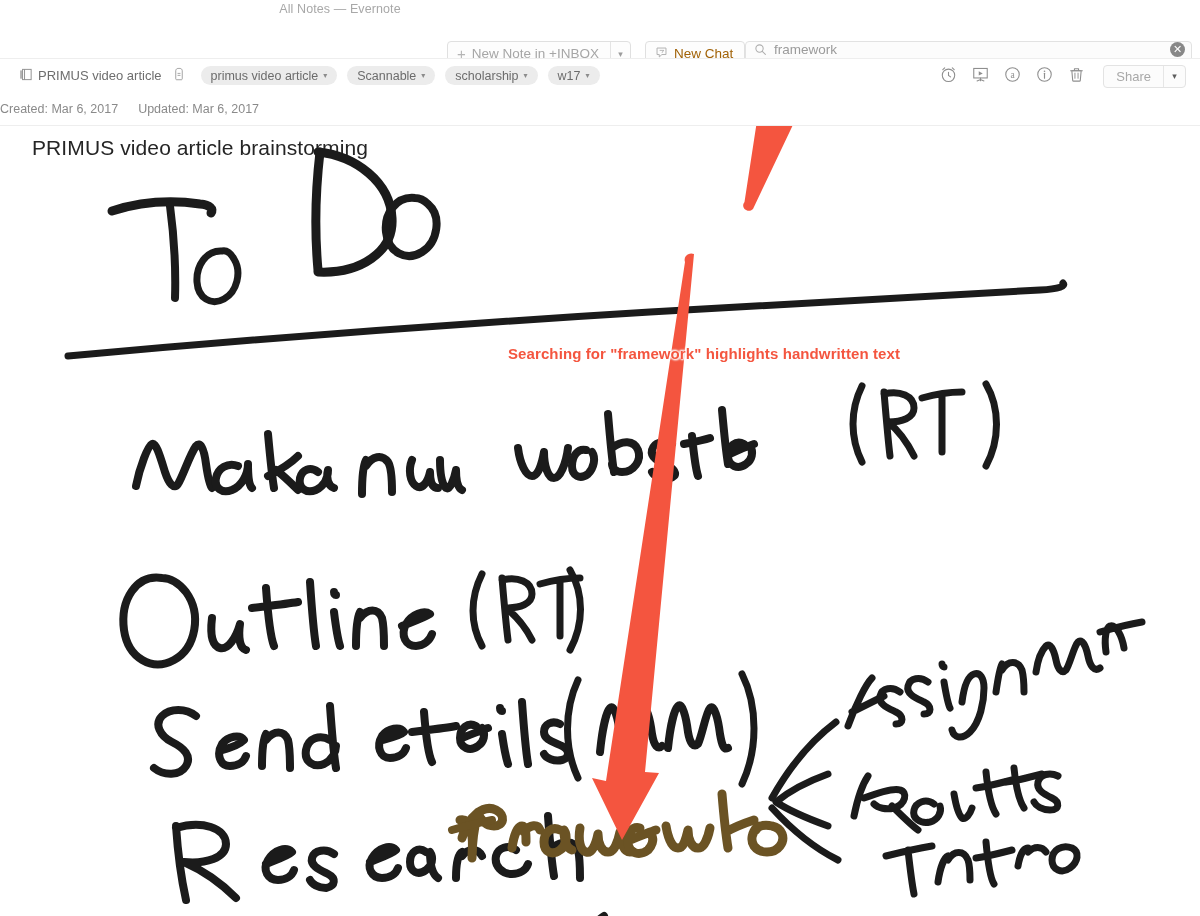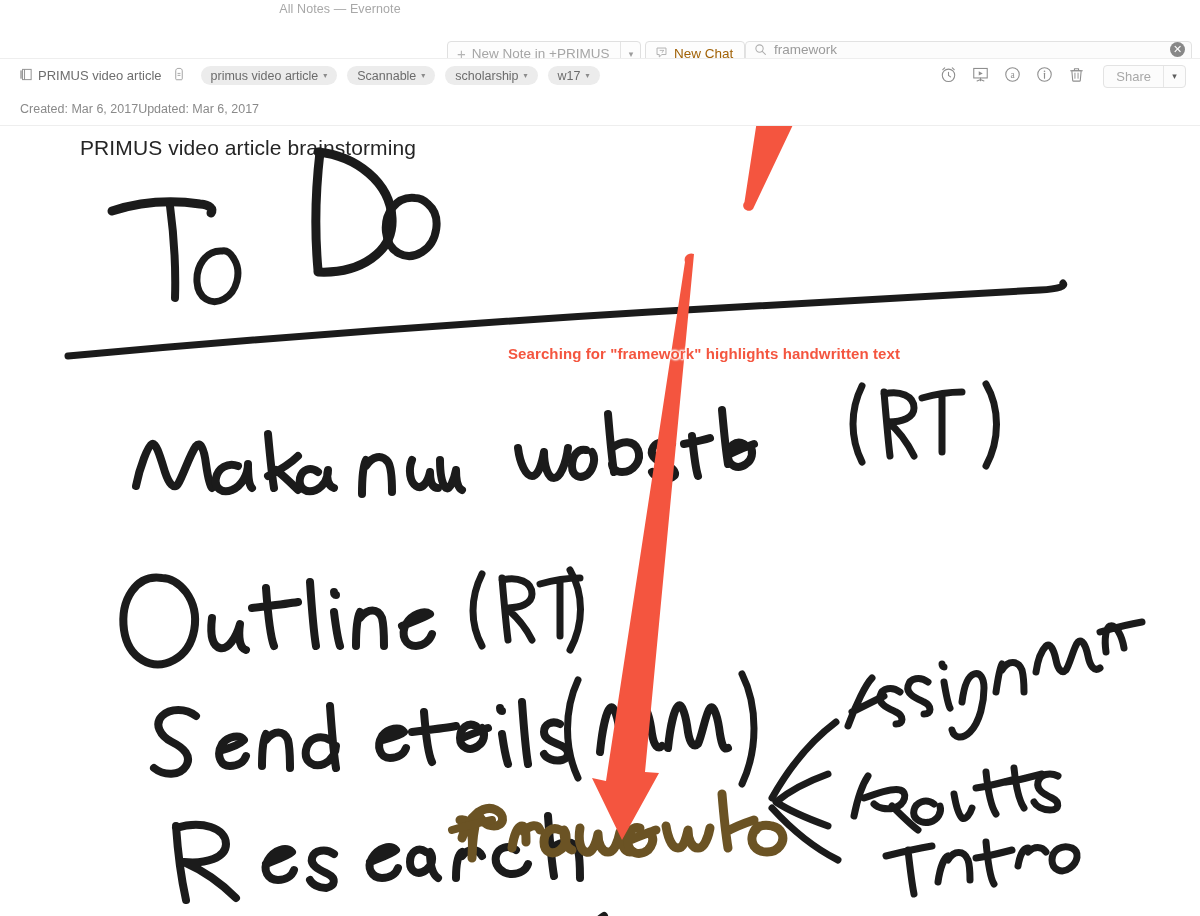--- a/index.html
+++ b/index.html
@@ -164,7 +164,7 @@
       <div class="btn-split">
         <div class="main">
           <span class="plus">+</span>
-          <span>New Note in +PRIMUS</span>
+          <span>New Note in +INBOX</span>
         </div>
         <div class="divider"></div>
         <div class="caret">▾</div>

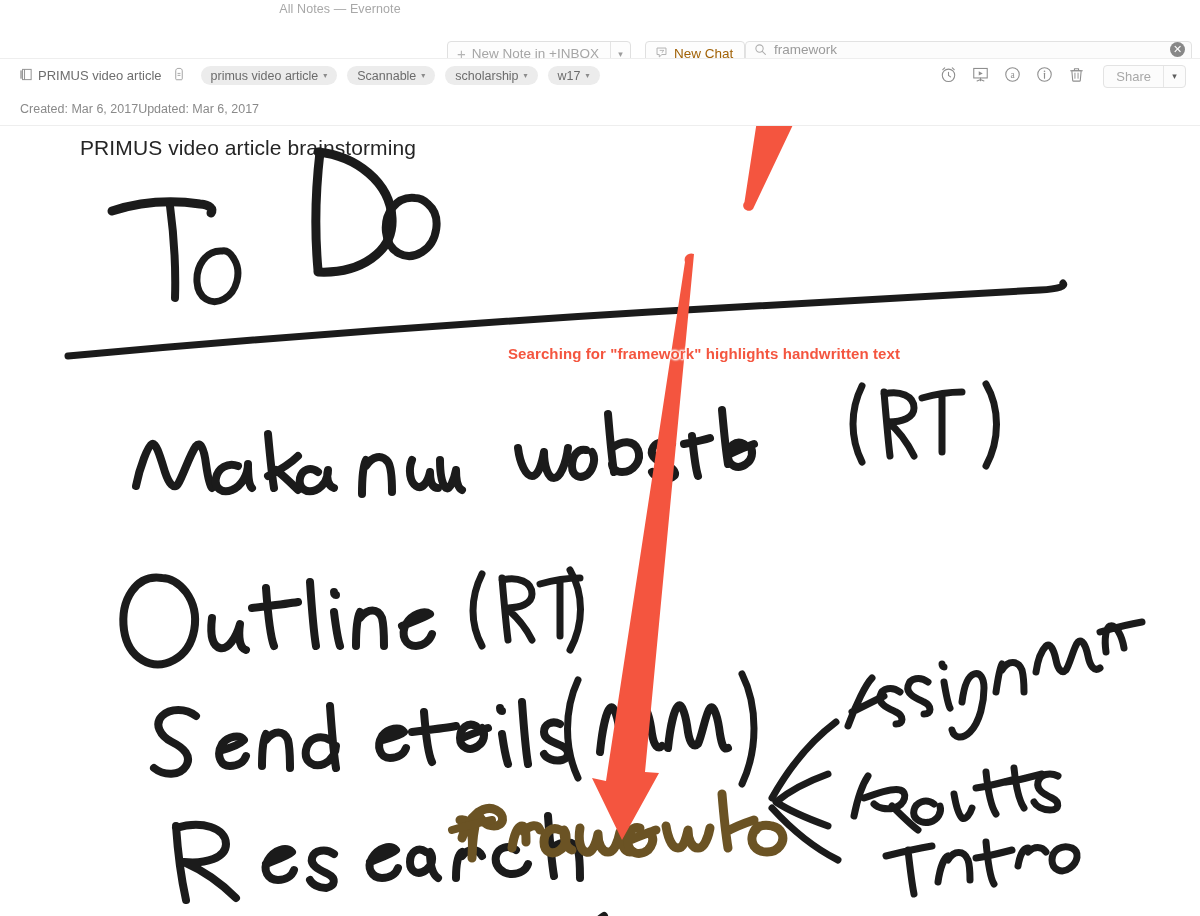--- a/index.html
+++ b/index.html
@@ -126,8 +126,7 @@
   .dates {
     position: absolute; top: 92px; left: 0; width: 1200px; height: 34px;
     border-bottom: 1px solid #eeeeee; background: #fff;
-    display: flex; align-items: center; 
-    padding-left: 20px;
+    display: flex; align-items: center; gap: 20px;
     font-size: 12.5px; color: #8a8a8a;
   }
 

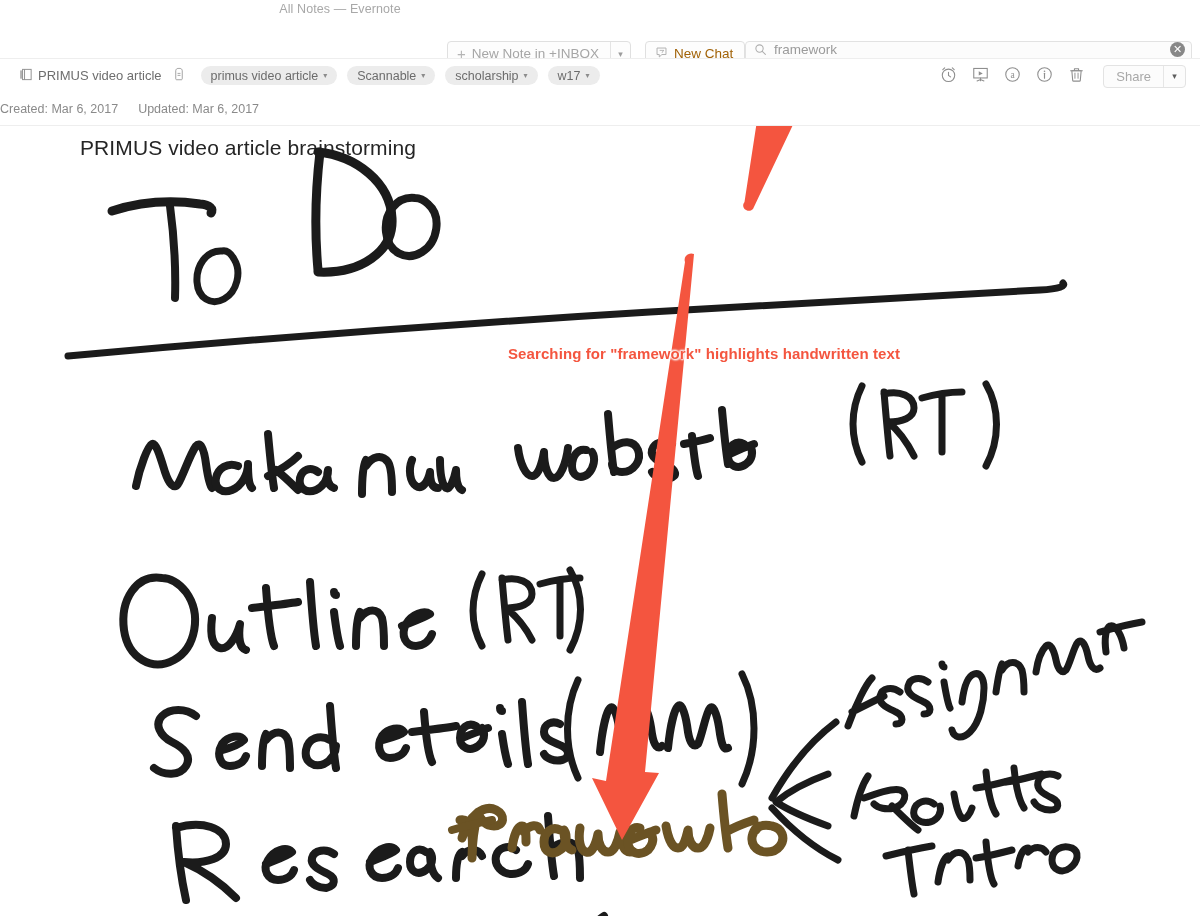--- a/index.html
+++ b/index.html
@@ -134,7 +134,7 @@
   .note-body { position: absolute; top: 126px; left: 0; width: 1200px; height: 790px; background: #fff; }
   .note-title {
     position: absolute; left: 32px; top: 10px;
-    font-size: 21px; color: #252525; letter-spacing: .1px; margin-left: 48px;
+    font-size: 21px; color: #252525; letter-spacing: .1px;
   }
 
   .canvas { position: absolute; left: 0; top: 0; width: 1200px; height: 790px; }

